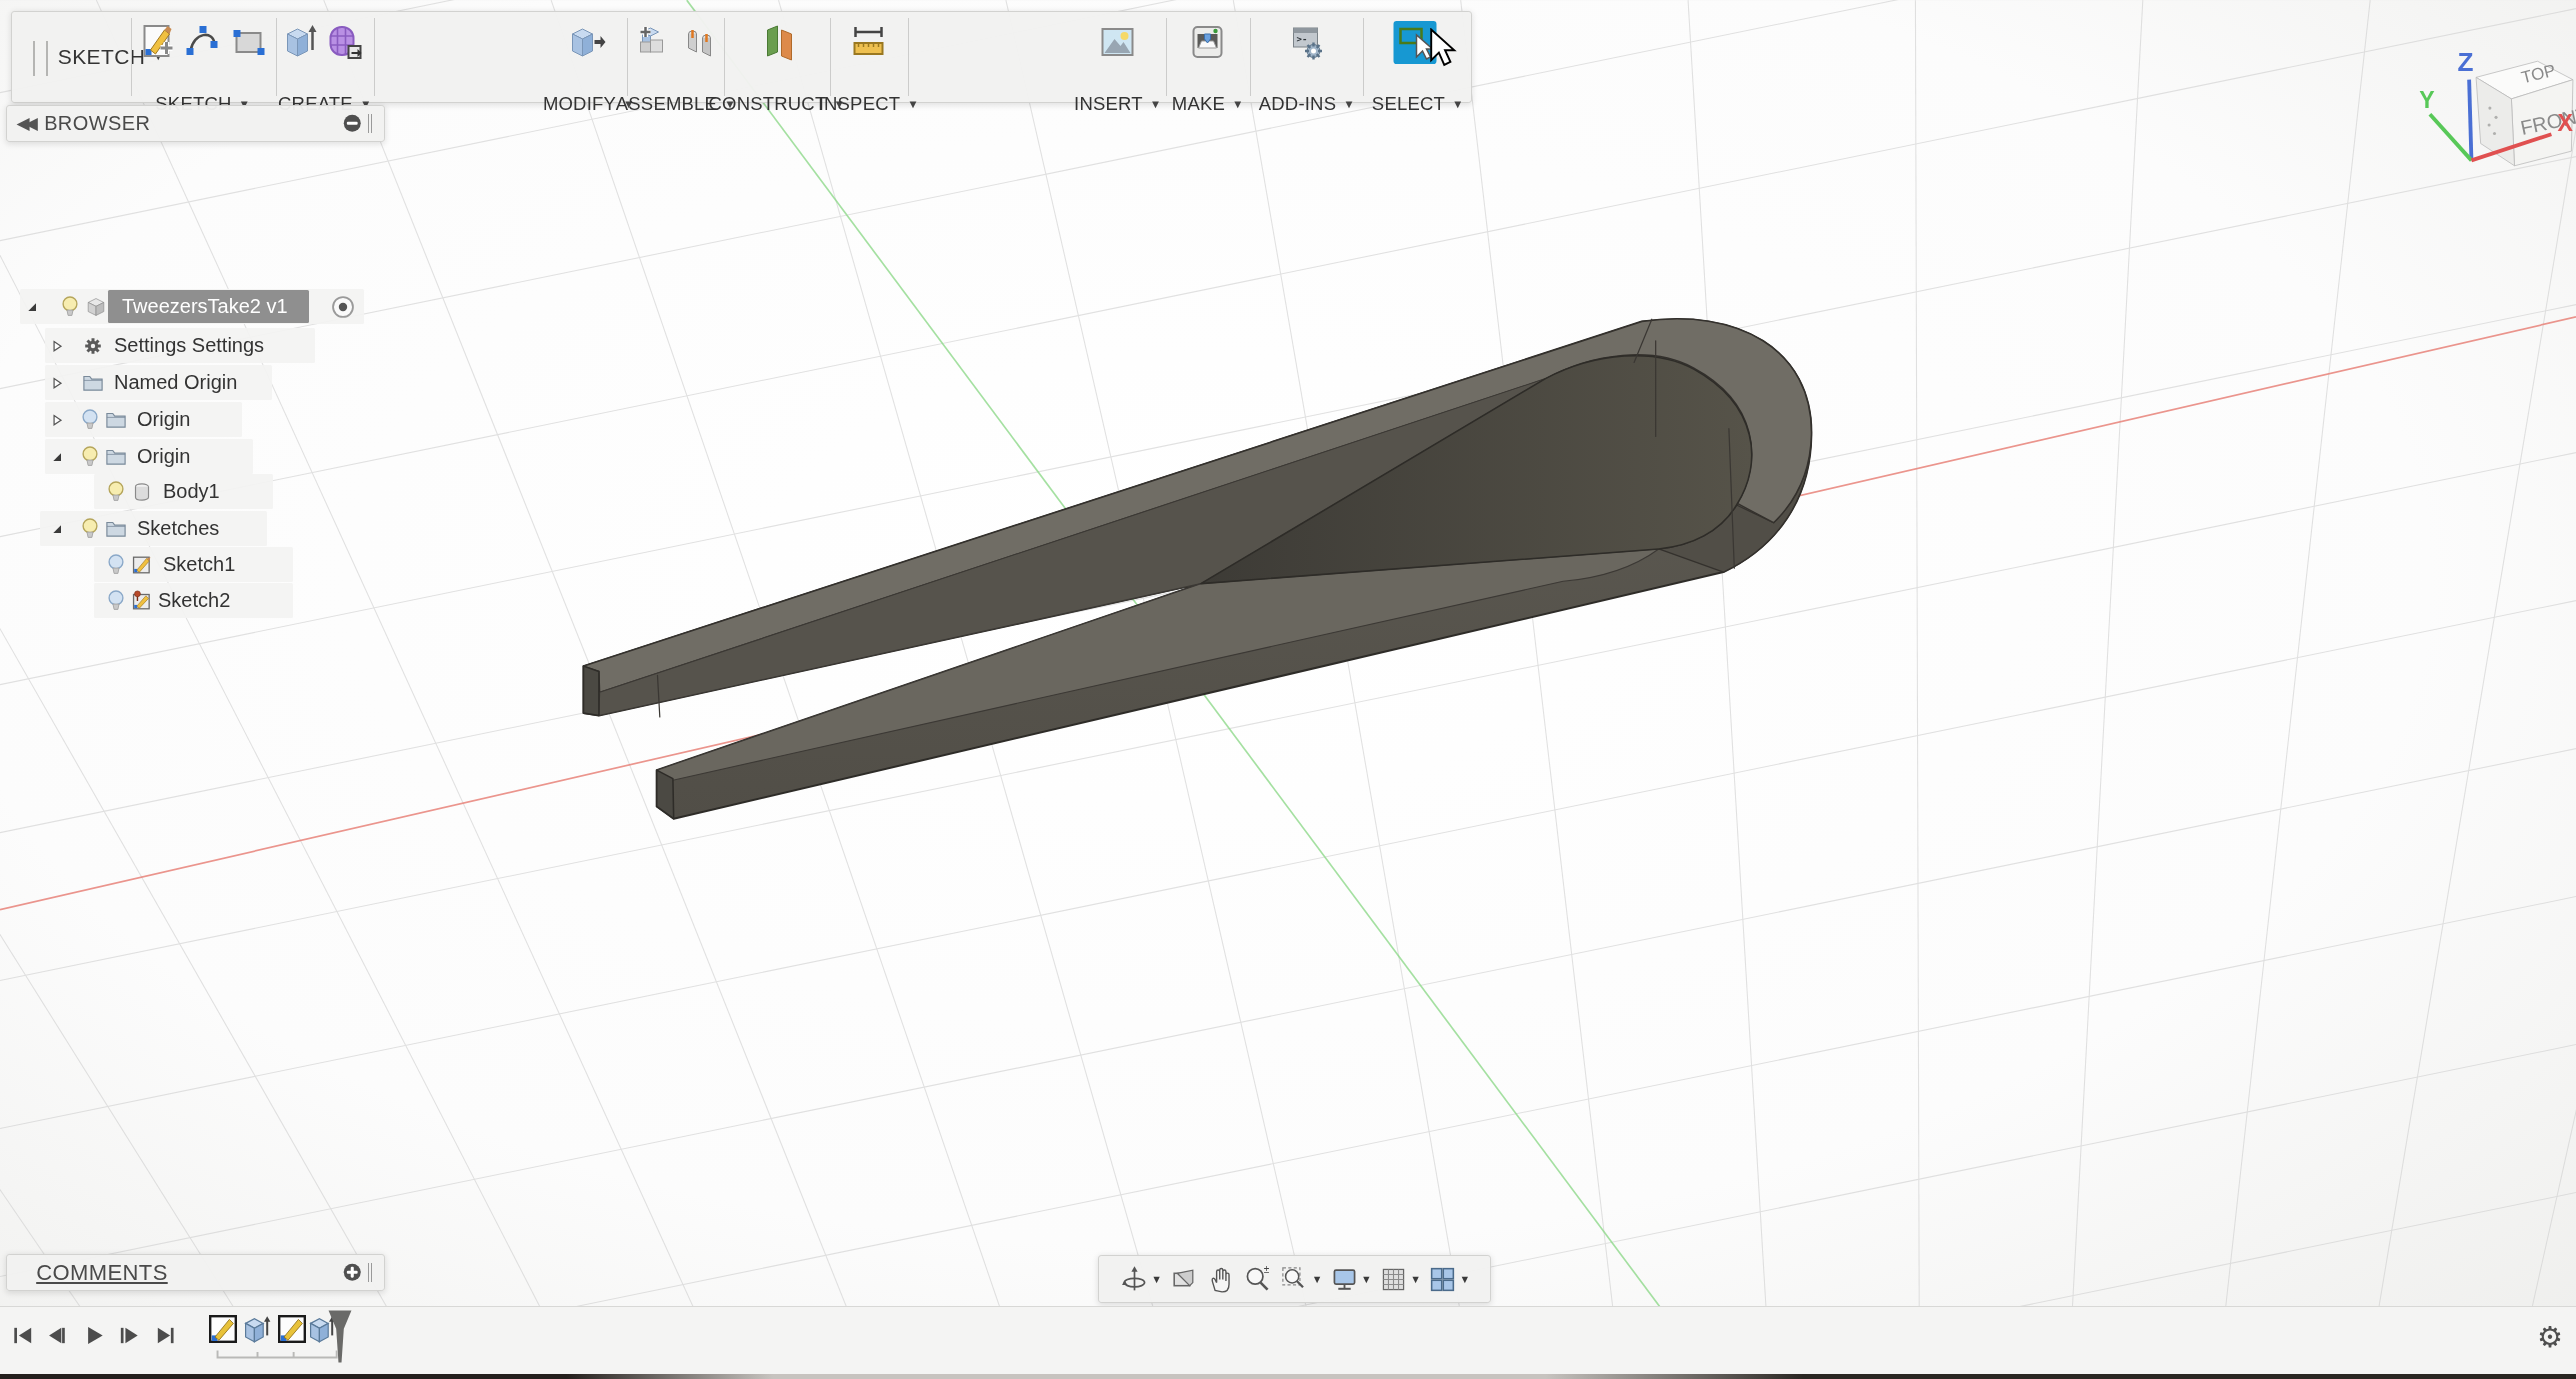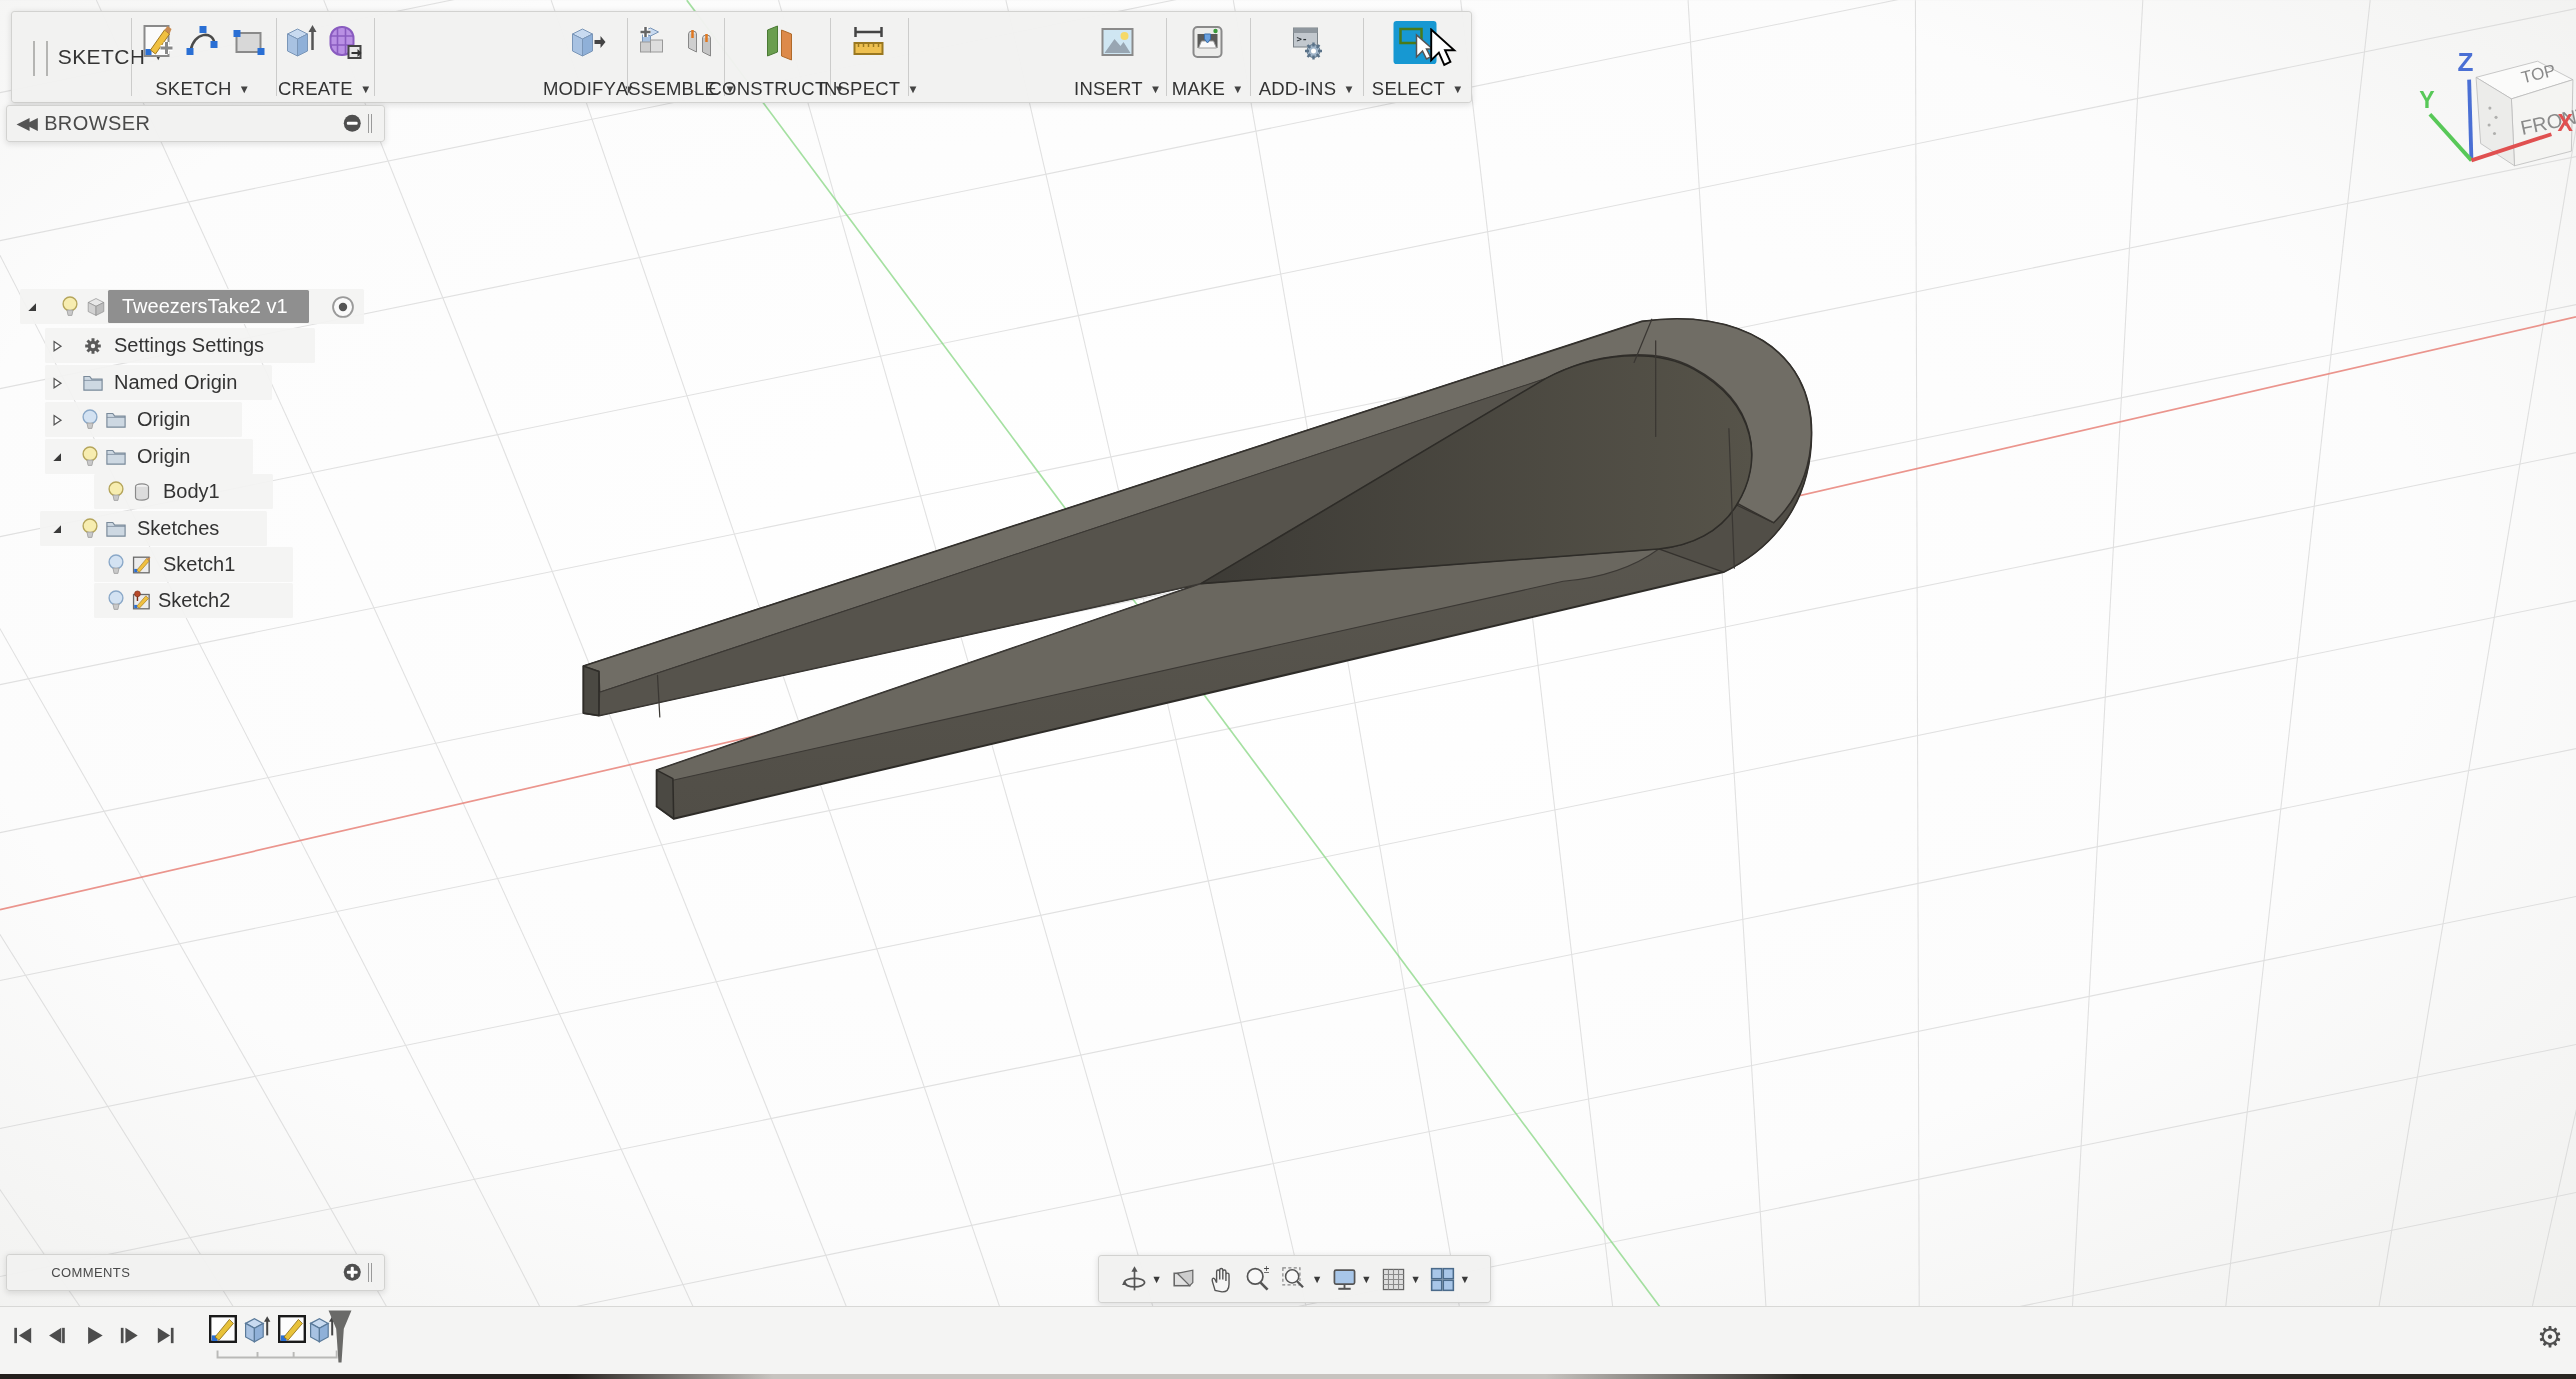--- a/index.html
+++ b/index.html
@@ -21,7 +21,7 @@
   #model-group{position:absolute;left:46px;top:0;height:90px;display:flex;
                align-items:center;font-size:21px;color:#333;letter-spacing:0.4px;cursor:default;}
   .caret{font-size:11.6px;margin-left:7px;color:#444;position:relative;top:-1.5px;}
-  .tb-label{position:absolute;top:66px;transform:translateX(-50%);
+  .tb-label{position:absolute;top:81px;transform:translateX(-50%);
             font-size:18.5px;color:#333;white-space:nowrap;letter-spacing:0.2px;}
   .tb-icon{position:absolute;top:9.2px;width:43px;height:43px;transform:translateX(-50%);
            display:flex;align-items:center;justify-content:center;border-radius:3.1px;}

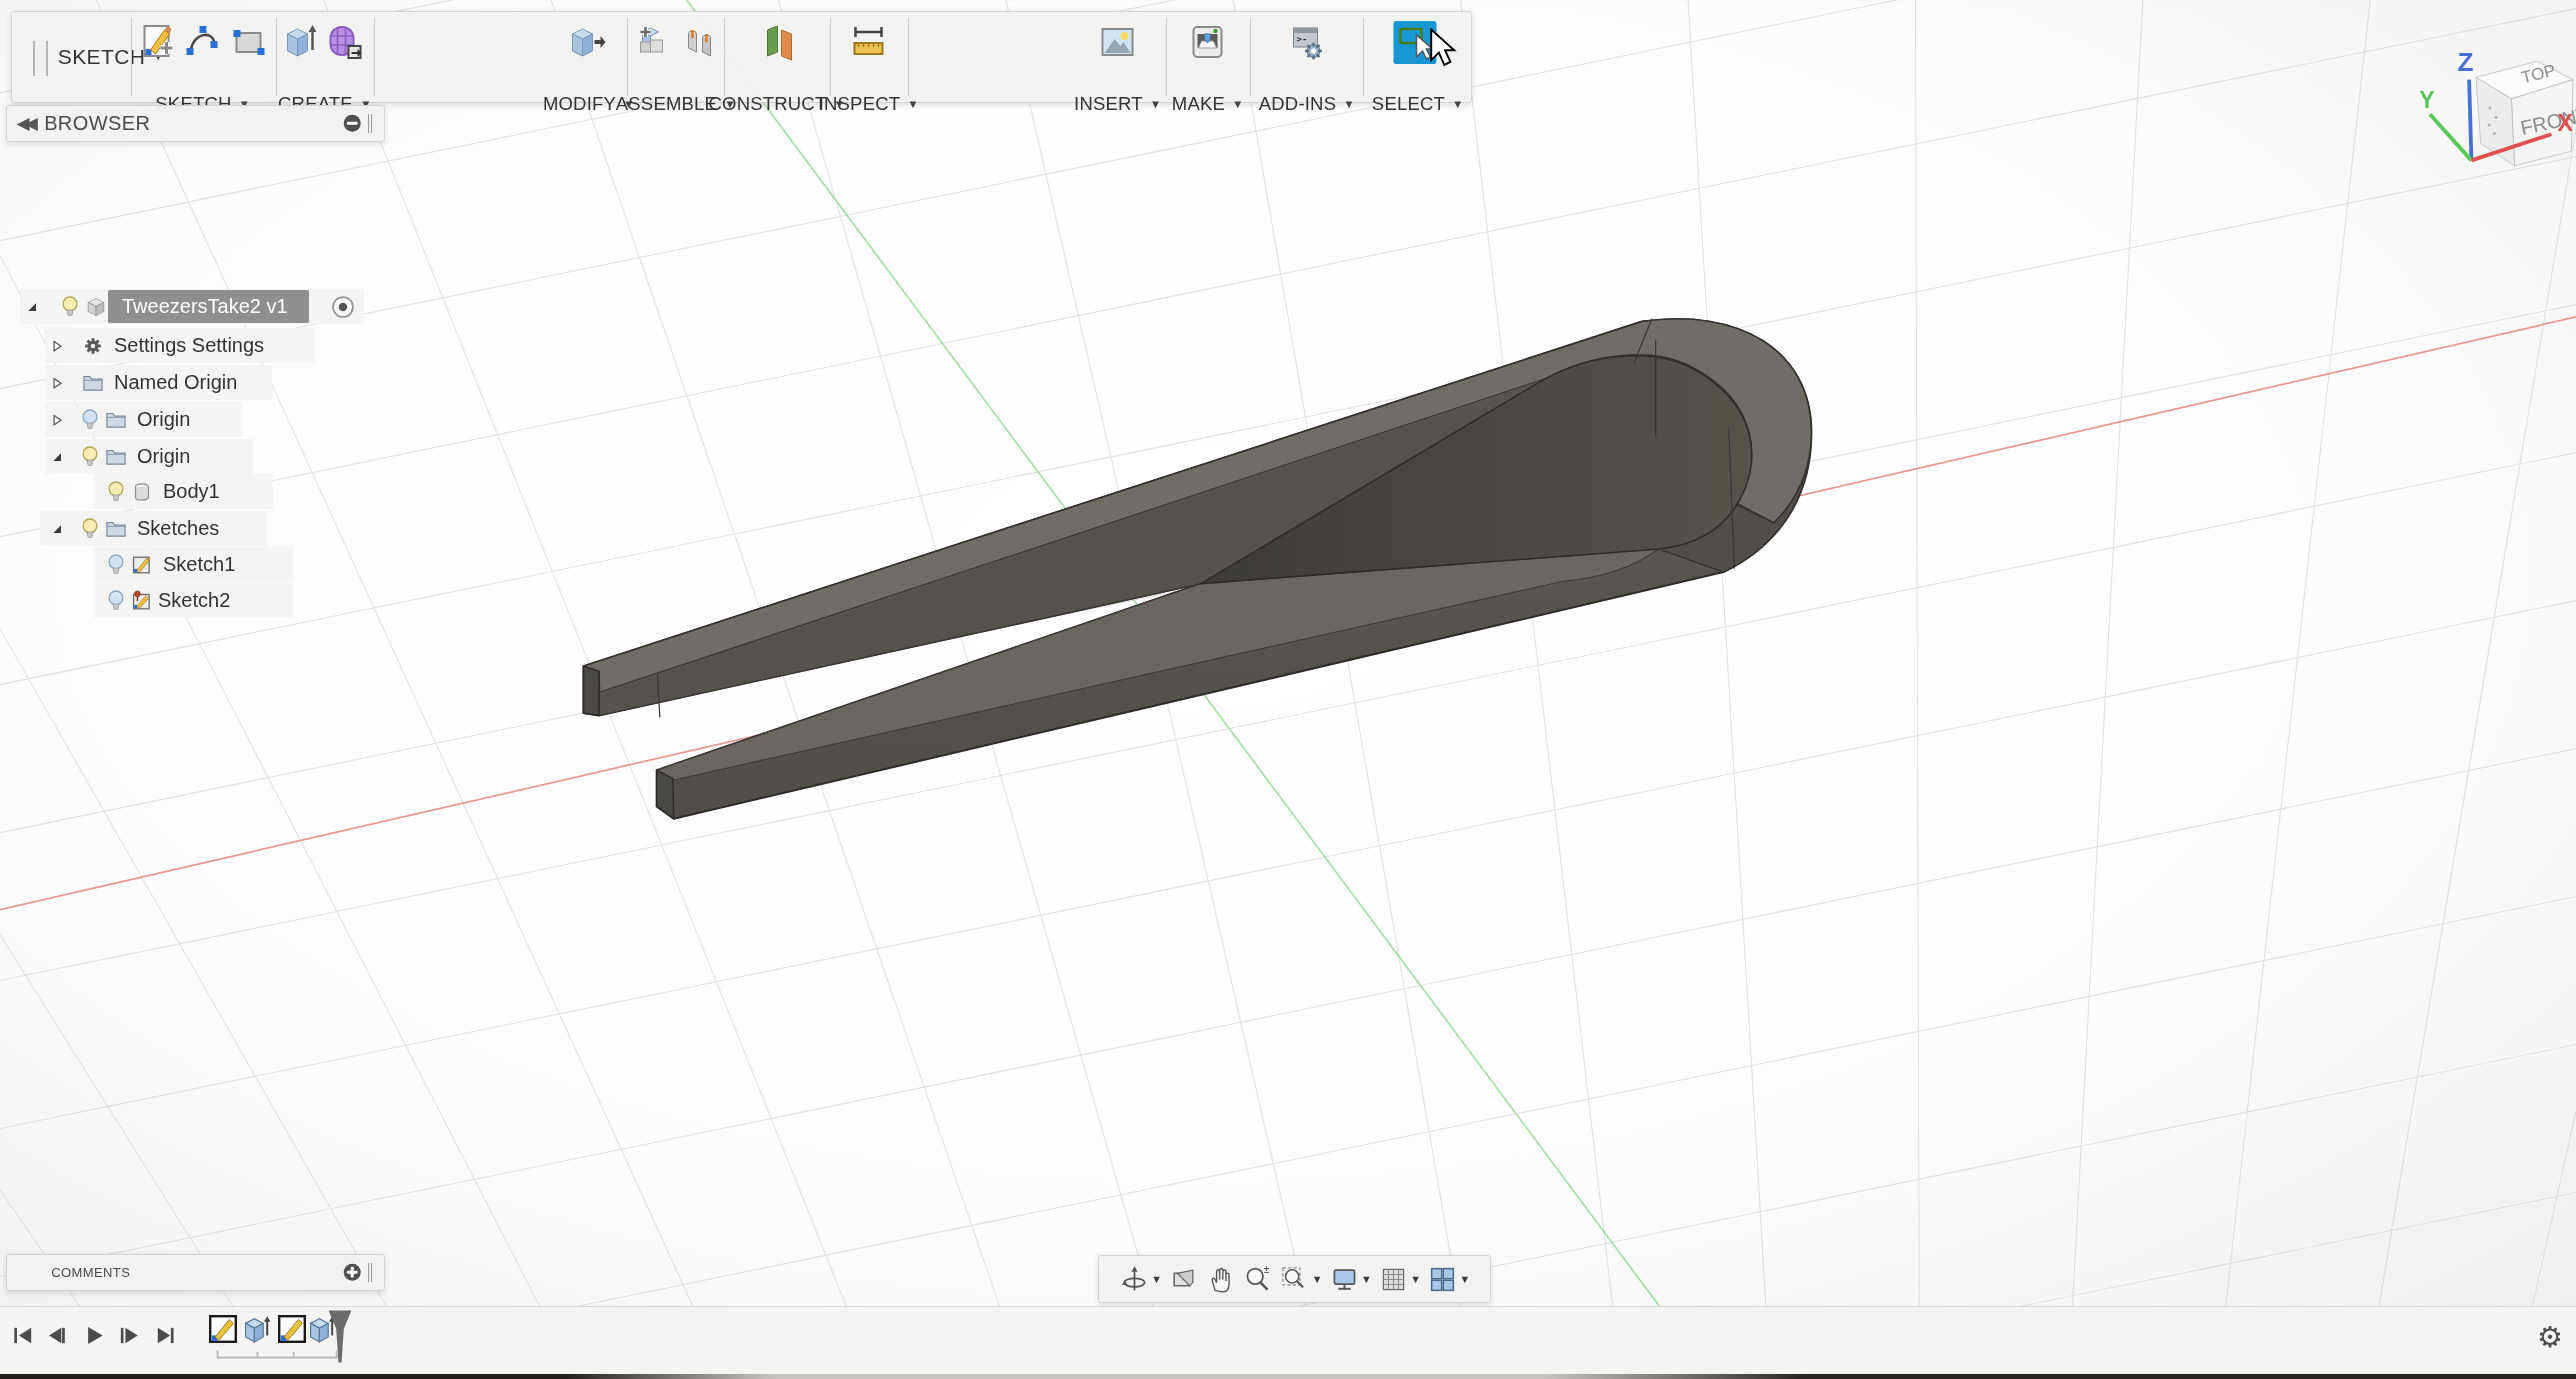--- a/index.html
+++ b/index.html
@@ -45,7 +45,7 @@
 
   
   #comments-bar{left:6.2px;top:1254px;width:377px;height:35px;display:flex;align-items:center;}
-  #comments-bar .hdr-title{margin-left:44px;font-size:13px;}
+  #comments-bar .hdr-title{margin-left:29px;font-size:22px;text-decoration:underline;}
 
   
   #viewcube{position:absolute;left:2413px;top:31px;width:163px;height:185px;cursor:pointer;}

